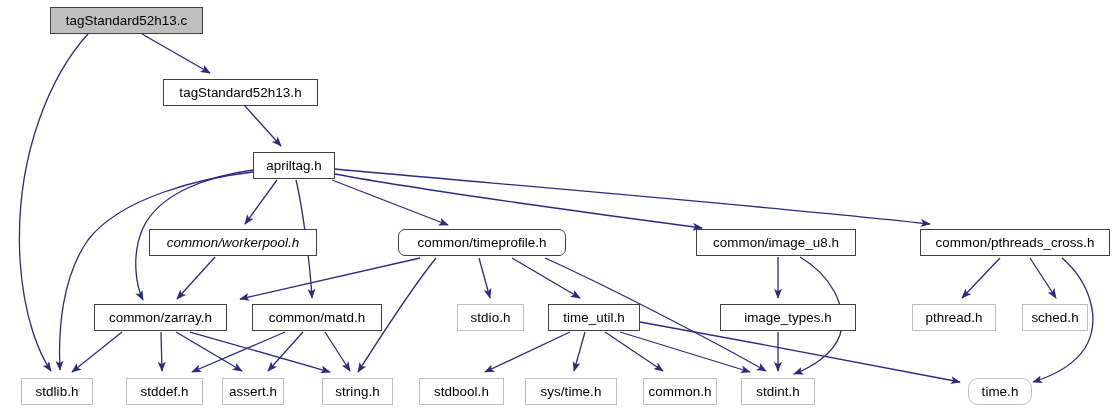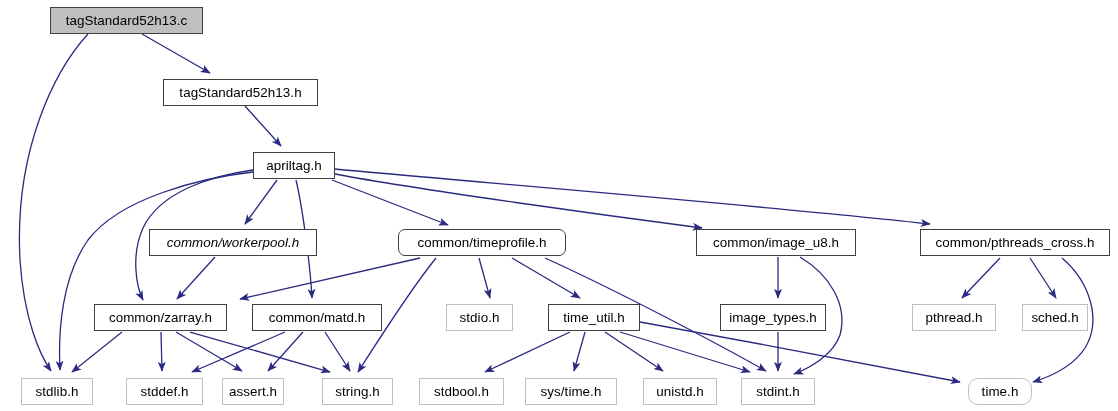--- a/index.html
+++ b/index.html
@@ -129,7 +129,7 @@
       <div class="gnode strong" style="left: 252px; top: 304px; width: 130px;">
         <span class="nlabel">common/matd.h</span>
       </div>
-      <div class="gnode " style="left: 446px; top: 304px; width: 67px;">
+      <div class="gnode " style="left: 457px; top: 304px; width: 67px;">
         <span class="nlabel">stdio.h</span>
       </div>
       <div class="gnode strong" style="left: 548px; top: 304px; width: 92px;">

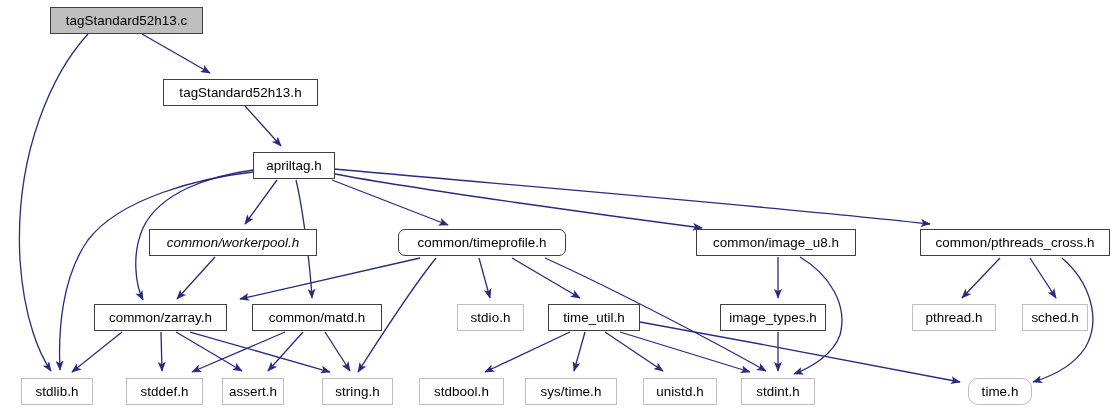--- a/index.html
+++ b/index.html
@@ -135,7 +135,7 @@
       <div class="gnode strong" style="left: 548px; top: 304px; width: 92px;">
         <span class="nlabel">time_util.h</span>
       </div>
-      <div class="gnode strong" style="left: 720px; top: 304px; width: 106px;">
+      <div class="gnode strong" style="left: 720px; top: 304px; width: 136px;">
         <span class="nlabel">image_types.h</span>
       </div>
       <div class="gnode " style="left: 912px; top: 304px; width: 84px;">

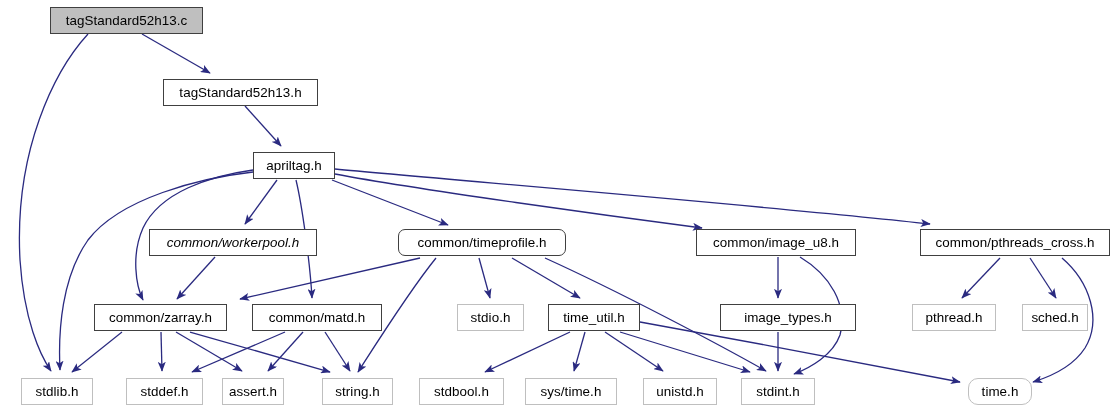--- a/index.html
+++ b/index.html
@@ -163,7 +163,7 @@
         <span class="nlabel">sys/time.h</span>
       </div>
       <div class="gnode " style="left: 643px; top: 378px; width: 74px;">
-        <span class="nlabel">unistd.h</span>
+        <span class="nlabel">common.h</span>
       </div>
       <div class="gnode " style="left: 741px; top: 378px; width: 74px;">
         <span class="nlabel">stdint.h</span>

